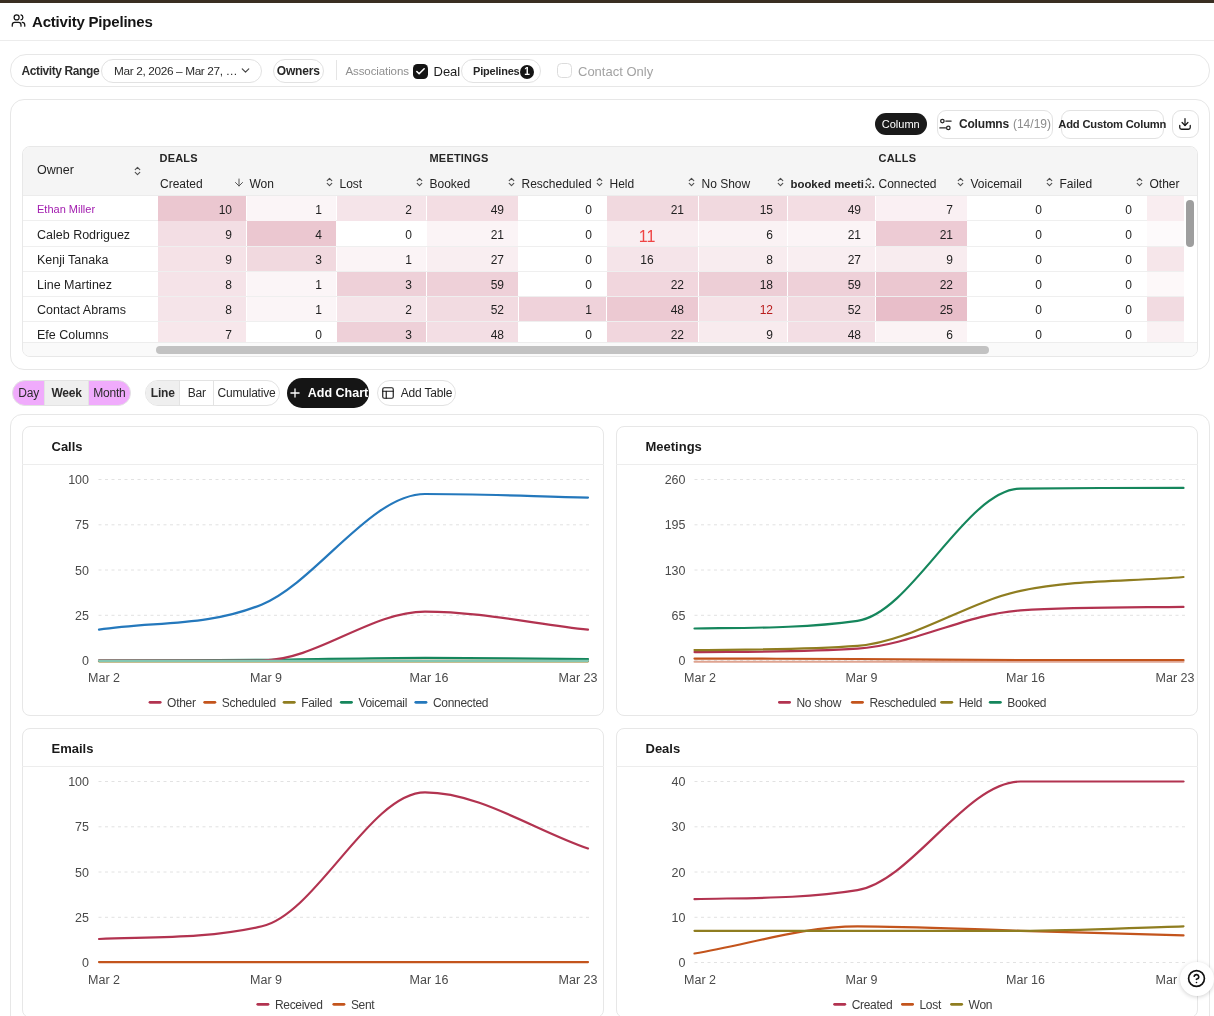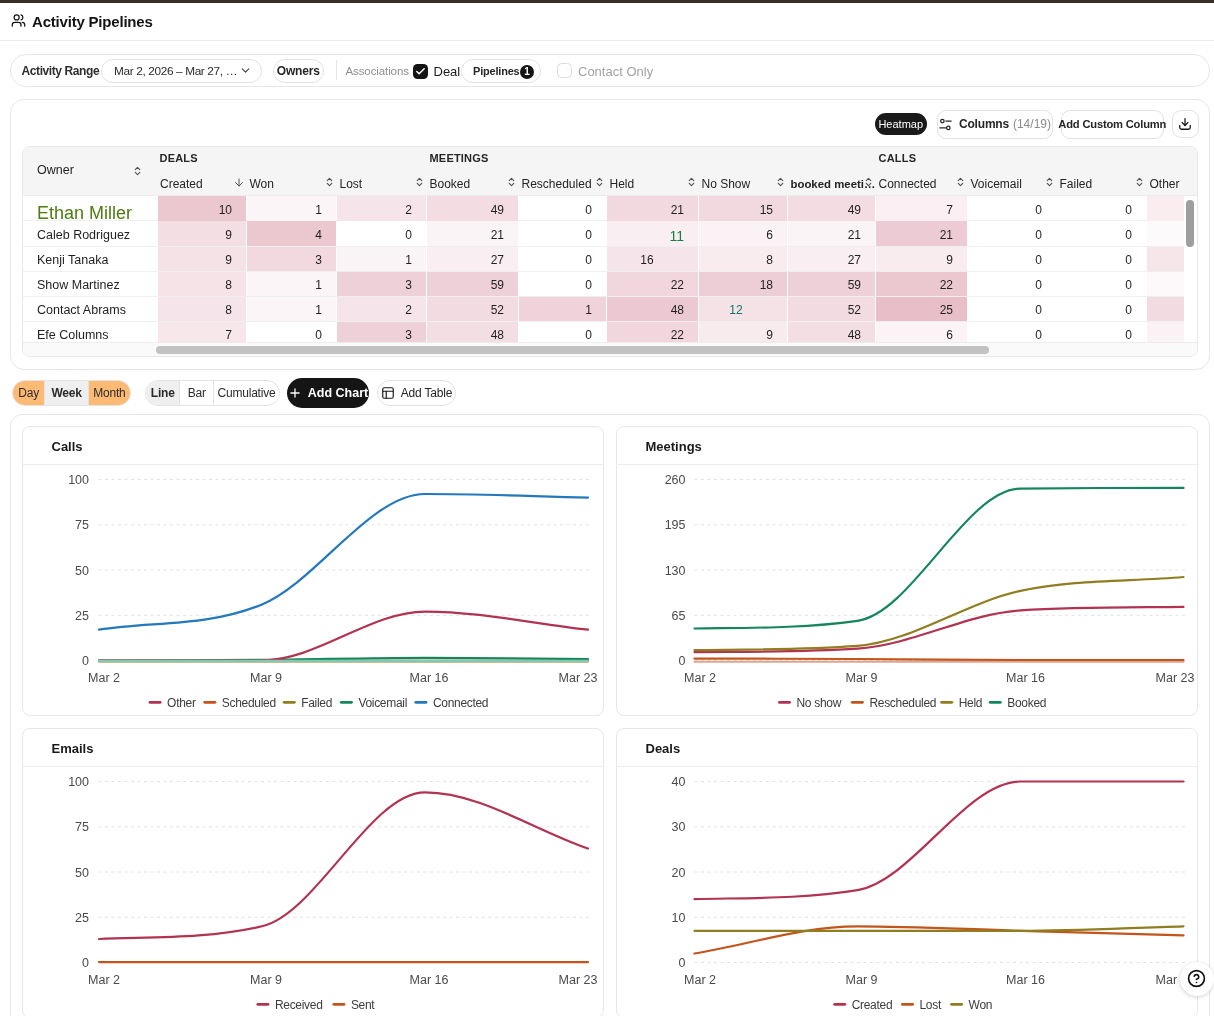--- a/index.html
+++ b/index.html
@@ -39,7 +39,7 @@
 <div class="abs" style="left:557px;top:63px;width:15px;height:15px;border:1.5px solid #dcdcdc;border-radius:4.5px;background:#fff"></div>
 <div class="abs" style="left:578px;top:64px;font-size:13px;color:#a3a3a3">Contact Only</div>
 <div class="card" style="left:10px;top:99px;width:1200px;height:271px;border-radius:14px"></div>
-<div class="abs" style="left:874.5px;top:113px;width:52.5px;height:22px;border-radius:11px;background:#1a1a1a;color:#fff;font-size:11px;font-weight:500;display:flex;align-items:center;justify-content:center">Heatmap</div>
+<div class="abs" style="left:874.5px;top:113px;width:52.5px;height:22px;border-radius:11px;background:#1a1a1a;color:#fff;font-size:11px;font-weight:500;display:flex;align-items:center;justify-content:center">Column</div>
 <div class="btn" style="left:936.5px;top:109.5px;width:116px;height:29px">
       <svg width="15" height="15" viewBox="0 0 24 24" fill="none" stroke="#262626" stroke-width="2" stroke-linecap="round" stroke-linejoin="round" style="margin-right:6px">
         <circle cx="7" cy="6.5" r="2.8"></circle>

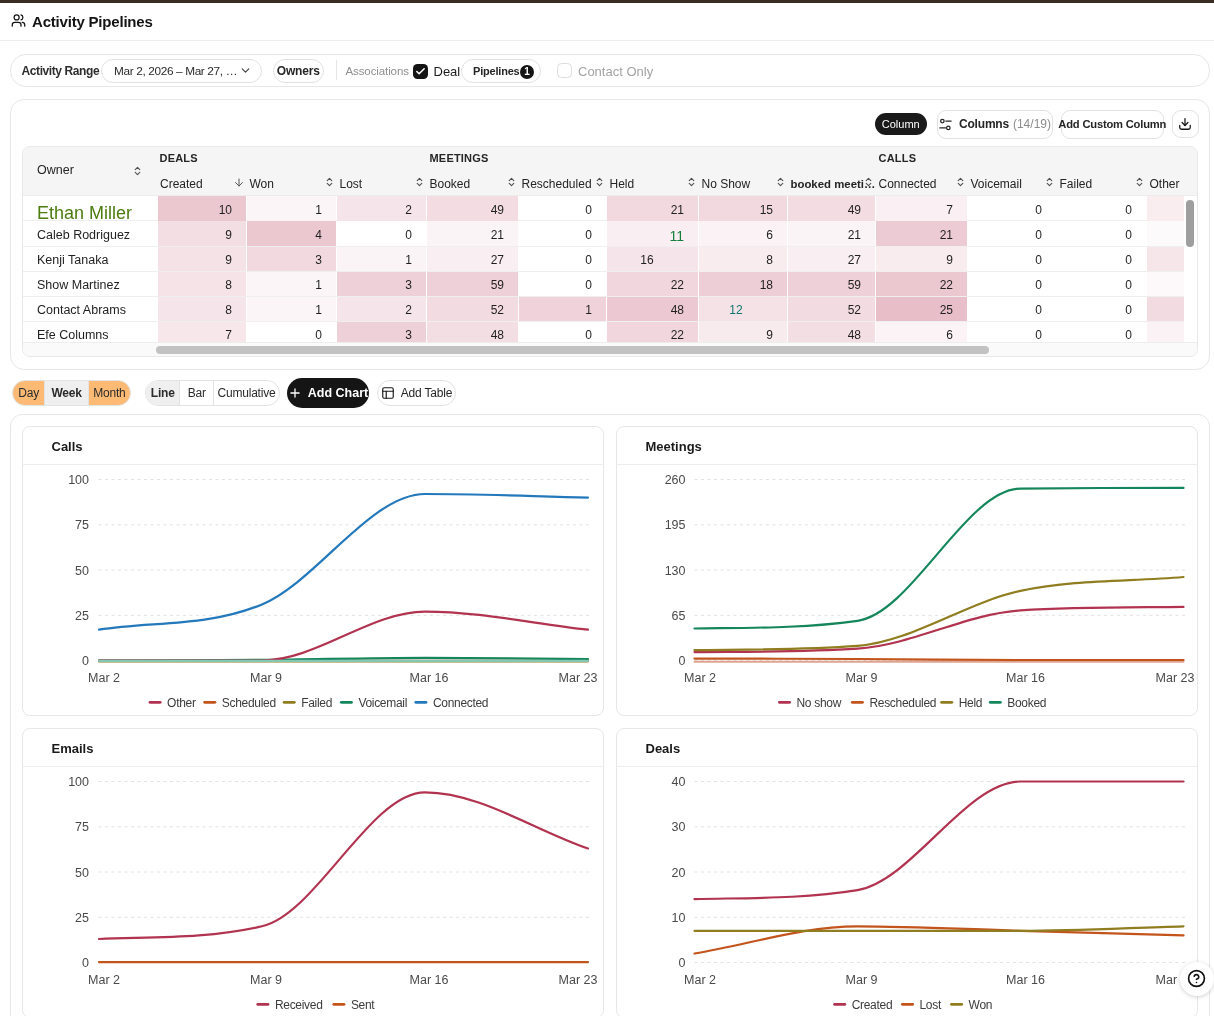--- a/index.html
+++ b/index.html
@@ -149,7 +149,7 @@
         </svg>
       </div>
 <div class="abs" style="left:0;top:73.4px;width:1161px;height:1px;background:#efefef"></div>
-<div class="abs" style="left:14.5px;top:55.8px;font-size:18px;color:#4d7c0f">Ethan Miller</div>
+<div class="abs" style="left:14.5px;top:55.8px;font-size:11px;color:#a21caf">Ethan Miller</div>
 <div class="abs" style="left:135.0px;top:49.3px;width:88.5px;height:24.55px;background:rgb(235,199,208)"></div>
 <div class="abs" style="left:135.5px;top:55.8px;width:74px;text-align:right;font-size:12px;color:#1f1f1f">10</div>
 <div class="abs" style="left:224.5px;top:49.3px;width:89px;height:24.55px;background:rgb(251,245,247)"></div>

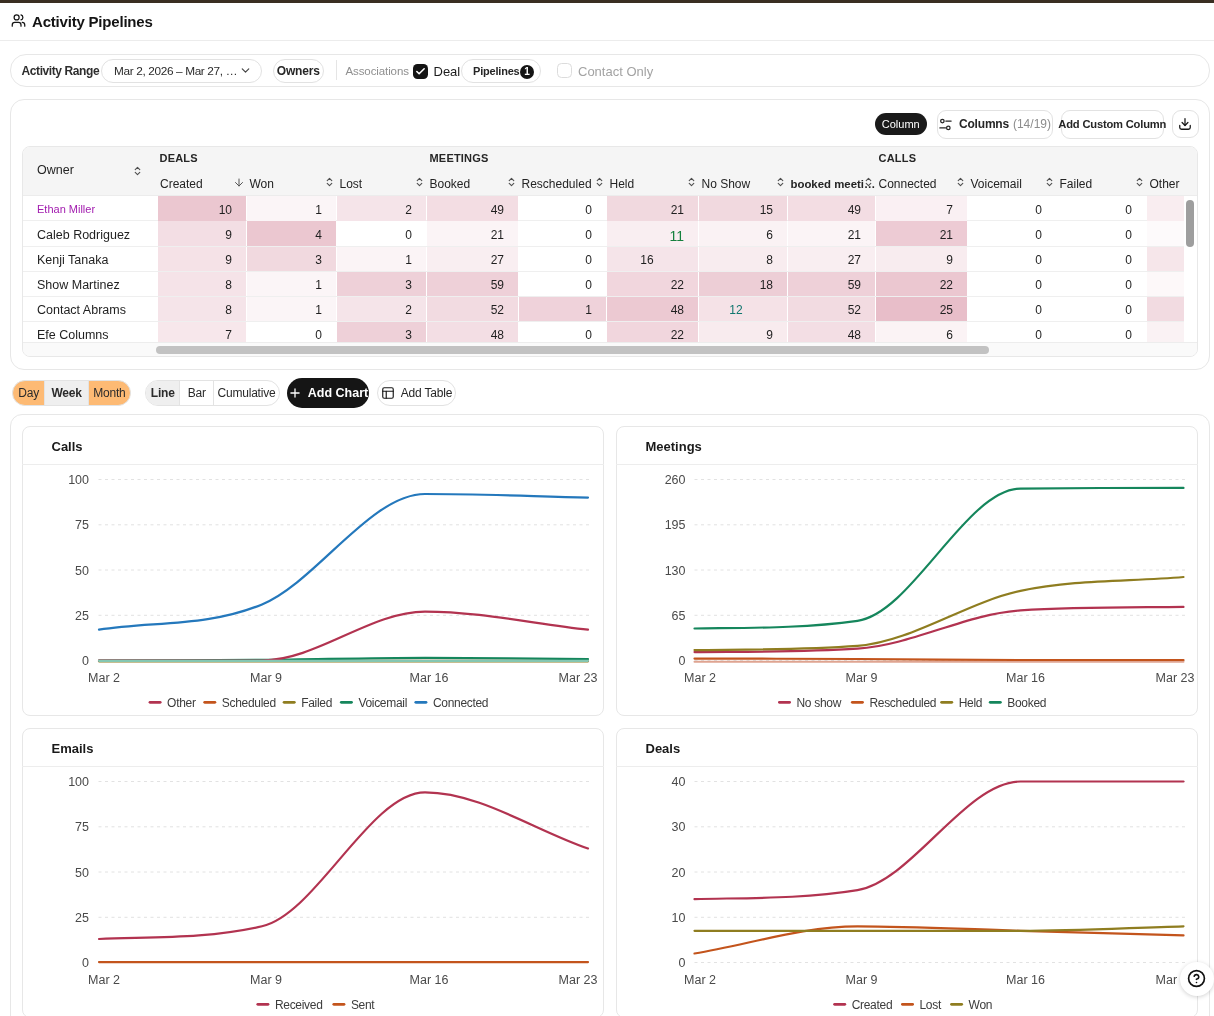--- a/index.html
+++ b/index.html
@@ -181,7 +181,7 @@
 <div class="abs" style="left:407.5px;top:80.9px;width:74px;text-align:right;font-size:12px;color:#1f1f1f">21</div>
 <div class="abs" style="left:495.5px;top:80.9px;width:74px;text-align:right;font-size:12px;color:#1f1f1f">0</div>
 <div class="abs" style="left:584.5px;top:74.4px;width:91px;height:24.55px;background:rgb(249,238,241)"></div>
-<div class="abs" style="left:587.5px;top:80.9px;width:74px;text-align:right;font-size:14px;color:#15803d">11</div>
+<div class="abs" style="left:587.5px;top:80.9px;width:74px;text-align:center;font-size:16px;color:#ef4444">11</div>
 <div class="abs" style="left:676.5px;top:74.4px;width:88px;height:24.55px;background:rgb(250,242,244)"></div>
 <div class="abs" style="left:676.5px;top:80.9px;width:74px;text-align:right;font-size:12px;color:#1f1f1f">6</div>
 <div class="abs" style="left:765.5px;top:74.4px;width:87px;height:24.55px;background:rgb(251,244,246)"></div>

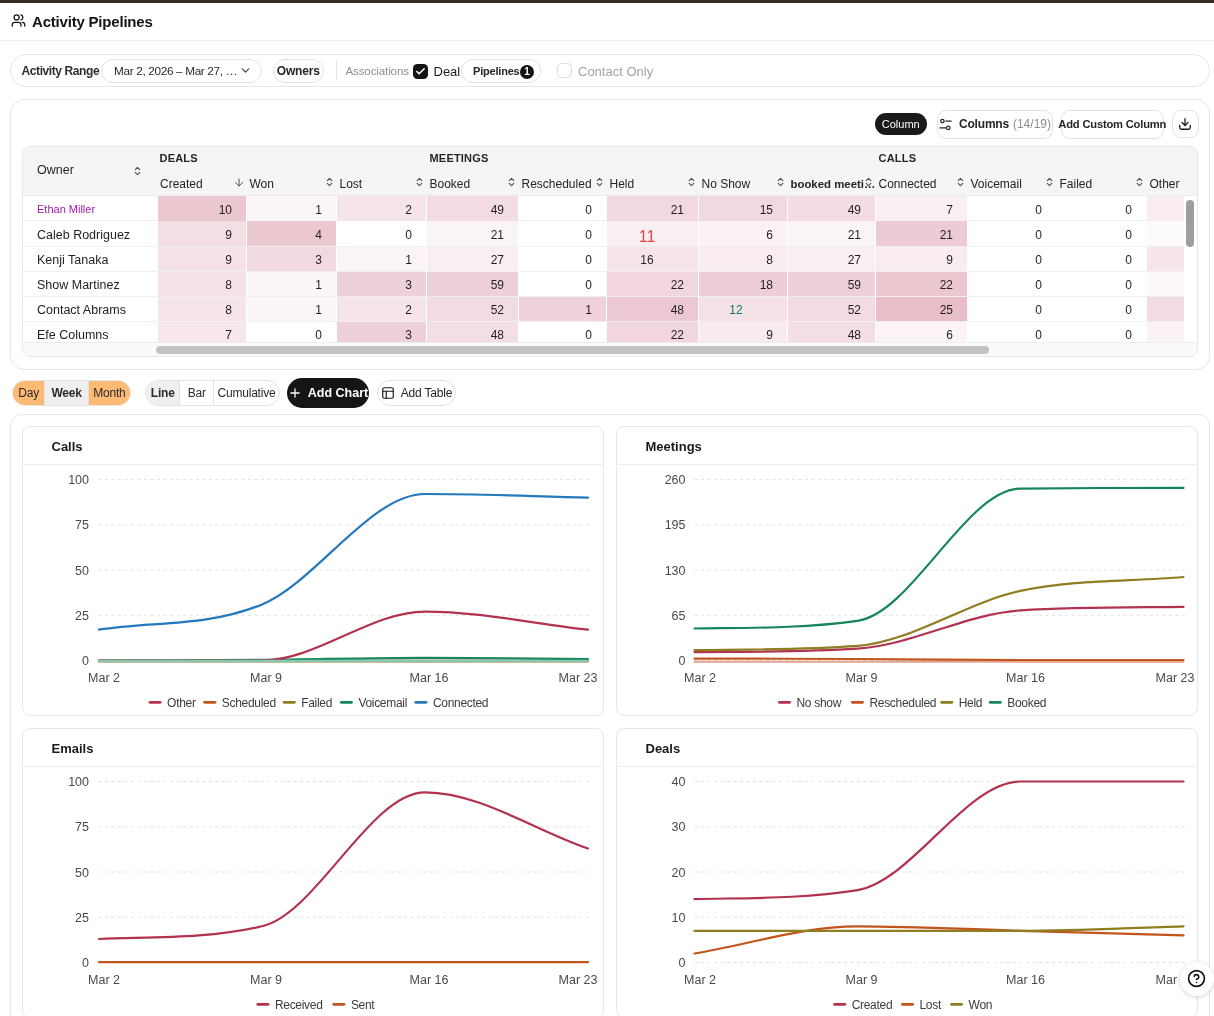--- a/index.html
+++ b/index.html
@@ -214,7 +214,7 @@
 <div class="abs" style="left:1035.5px;top:106.0px;width:74px;text-align:right;font-size:12px;color:#1f1f1f">0</div>
 <div class="abs" style="left:1124.5px;top:99.5px;width:36.5px;height:24.55px;background:rgb(246,230,234)"></div>
 <div class="abs" style="left:0;top:148.7px;width:1161px;height:1px;background:#efefef"></div>
-<div class="abs" style="left:14.5px;top:131.1px;font-size:12.5px;color:#1f1f1f">Show Martinez</div>
+<div class="abs" style="left:14.5px;top:131.1px;font-size:12.5px;color:#1f1f1f">Line Martinez</div>
 <div class="abs" style="left:135.0px;top:124.6px;width:88.5px;height:24.55px;background:rgb(245,227,232)"></div>
 <div class="abs" style="left:135.5px;top:131.1px;width:74px;text-align:right;font-size:12px;color:#1f1f1f">8</div>
 <div class="abs" style="left:224.5px;top:124.6px;width:89px;height:24.55px;background:rgb(251,245,247)"></div>

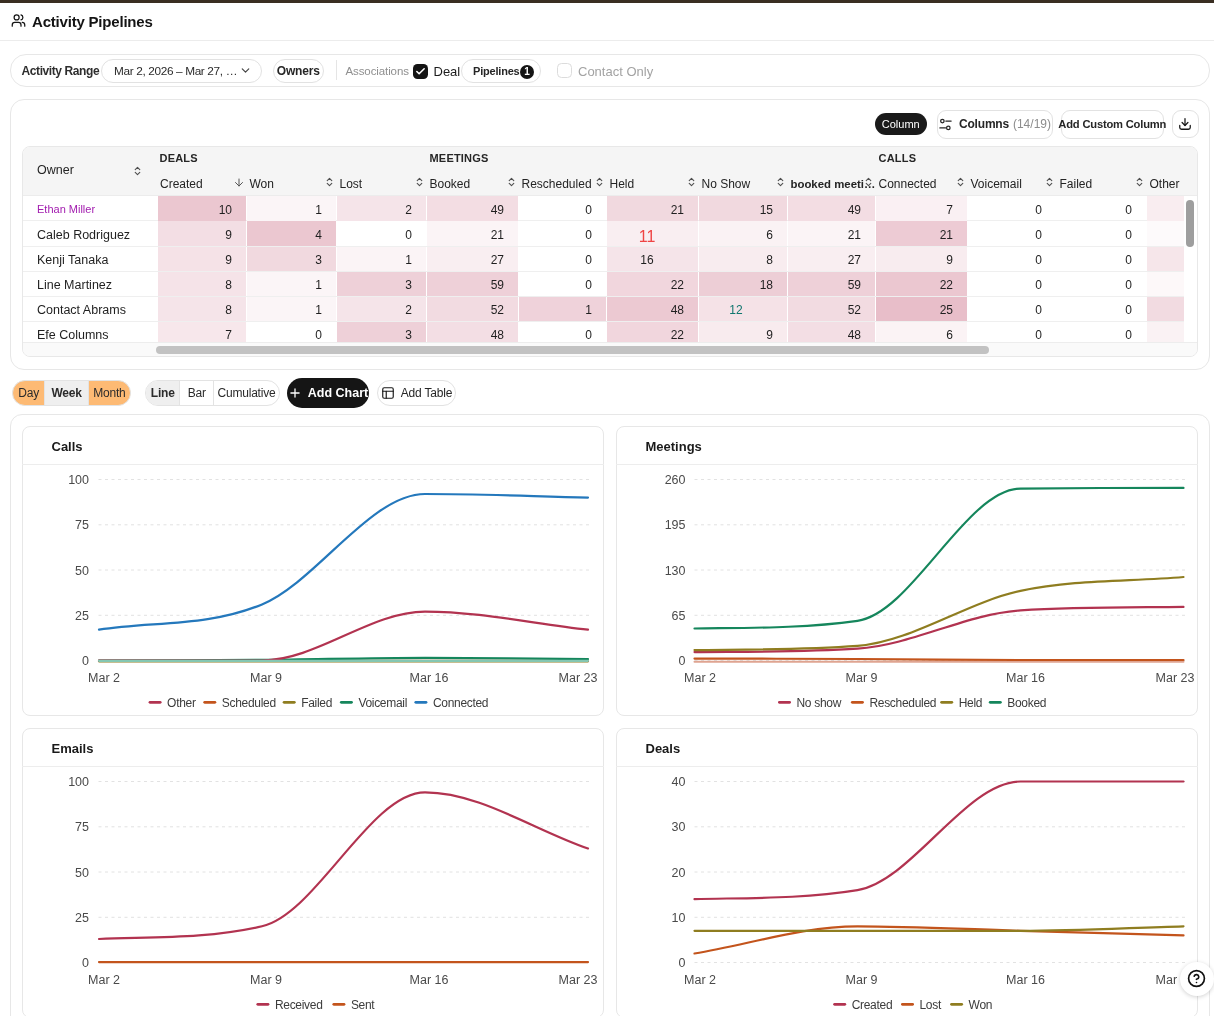--- a/index.html
+++ b/index.html
@@ -250,7 +250,7 @@
 <div class="abs" style="left:584.5px;top:149.7px;width:91px;height:24.55px;background:rgb(236,201,210)"></div>
 <div class="abs" style="left:587.5px;top:156.2px;width:74px;text-align:right;font-size:12px;color:#1f1f1f">48</div>
 <div class="abs" style="left:676.5px;top:149.7px;width:88px;height:24.55px;background:rgb(245,226,231)"></div>
-<div class="abs" style="left:676.5px;top:156.2px;width:74px;text-align:center;font-size:12px;color:#0f766e">12</div>
+<div class="abs" style="left:676.5px;top:156.2px;width:74px;text-align:right;font-size:12px;color:#b91c1c">12</div>
 <div class="abs" style="left:765.5px;top:149.7px;width:87px;height:24.55px;background:rgb(242,219,225)"></div>
 <div class="abs" style="left:764.5px;top:156.2px;width:74px;text-align:right;font-size:12px;color:#1f1f1f">52</div>
 <div class="abs" style="left:853.5px;top:149.7px;width:91px;height:24.55px;background:rgb(232,190,201)"></div>

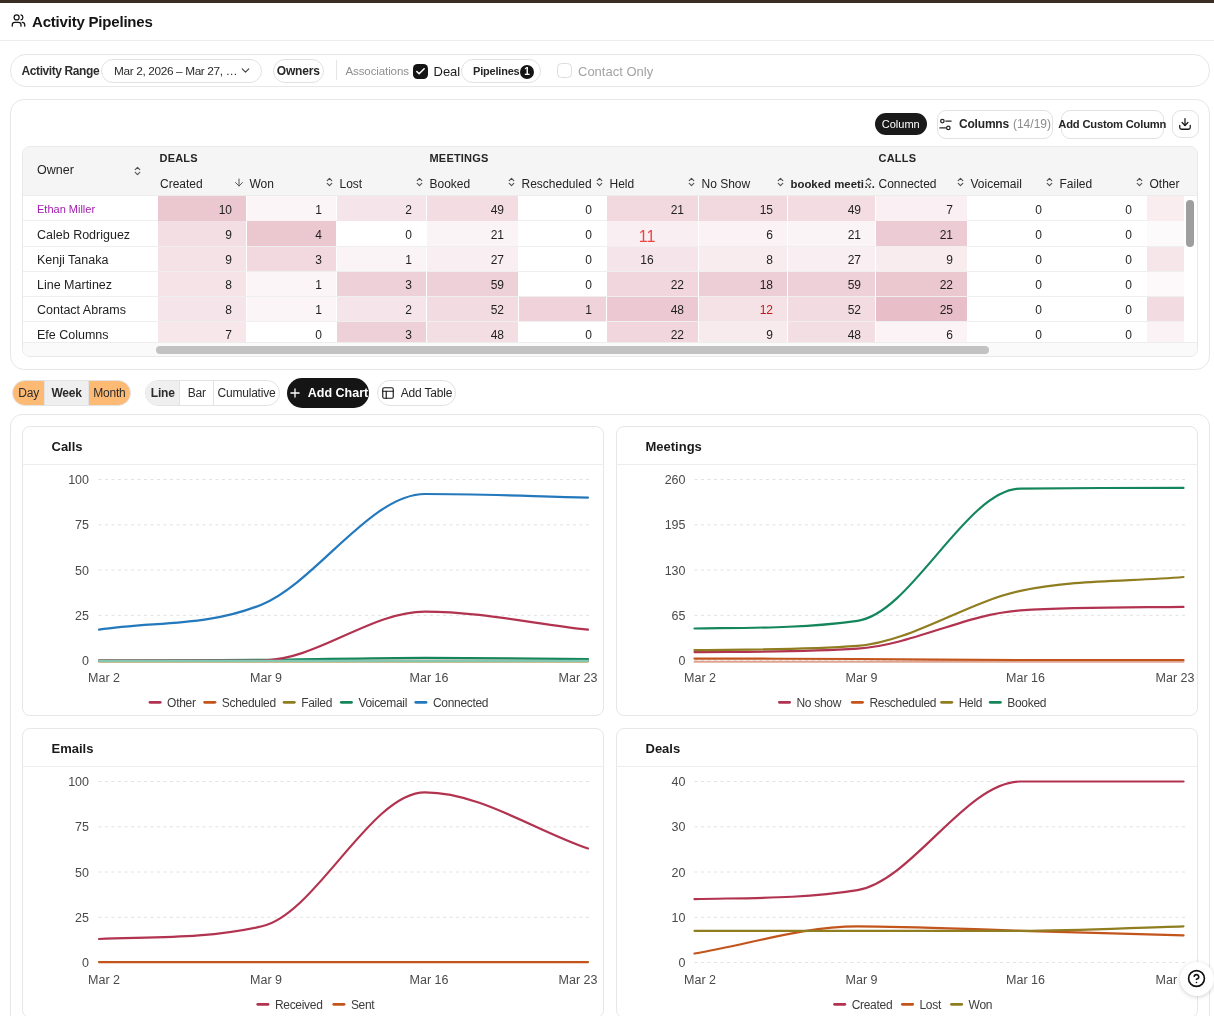--- a/index.html
+++ b/index.html
@@ -285,7 +285,7 @@
 <div class="abs" style="left:1161px;top:49px;width:13px;height:146px;background:#fff"></div>
 <div class="abs" style="left:1163.5px;top:53px;width:8px;height:47px;border-radius:4px;background:#9e9e9e"></div>
 </div>
-<div class="abs" style="left:12px;top:380px;width:119px;height:26px;border:1px solid #e3e3e3;border-radius:13px;background:#fdba74;display:flex;overflow:hidden">
+<div class="abs" style="left:12px;top:380px;width:119px;height:26px;border:1px solid #e3e3e3;border-radius:13px;background:#f0abfc;display:flex;overflow:hidden">
       <div style="width:32px;display:flex;align-items:center;justify-content:center;font-size:12px;letter-spacing:-.2px;font-weight:500;color:#2b2b2b">Day</div>
       <div style="width:44px;background:#efefef;border-left:1px solid #e3e3e3;display:flex;align-items:center;justify-content:center;font-size:12px;letter-spacing:-.2px;font-weight:700;color:#2b2b2b">Week</div>
       <div style="width:43px;border-left:1px solid #e3e3e3;display:flex;align-items:center;justify-content:center;font-size:12px;letter-spacing:-.2px;font-weight:500;color:#2b2b2b">Month</div>

